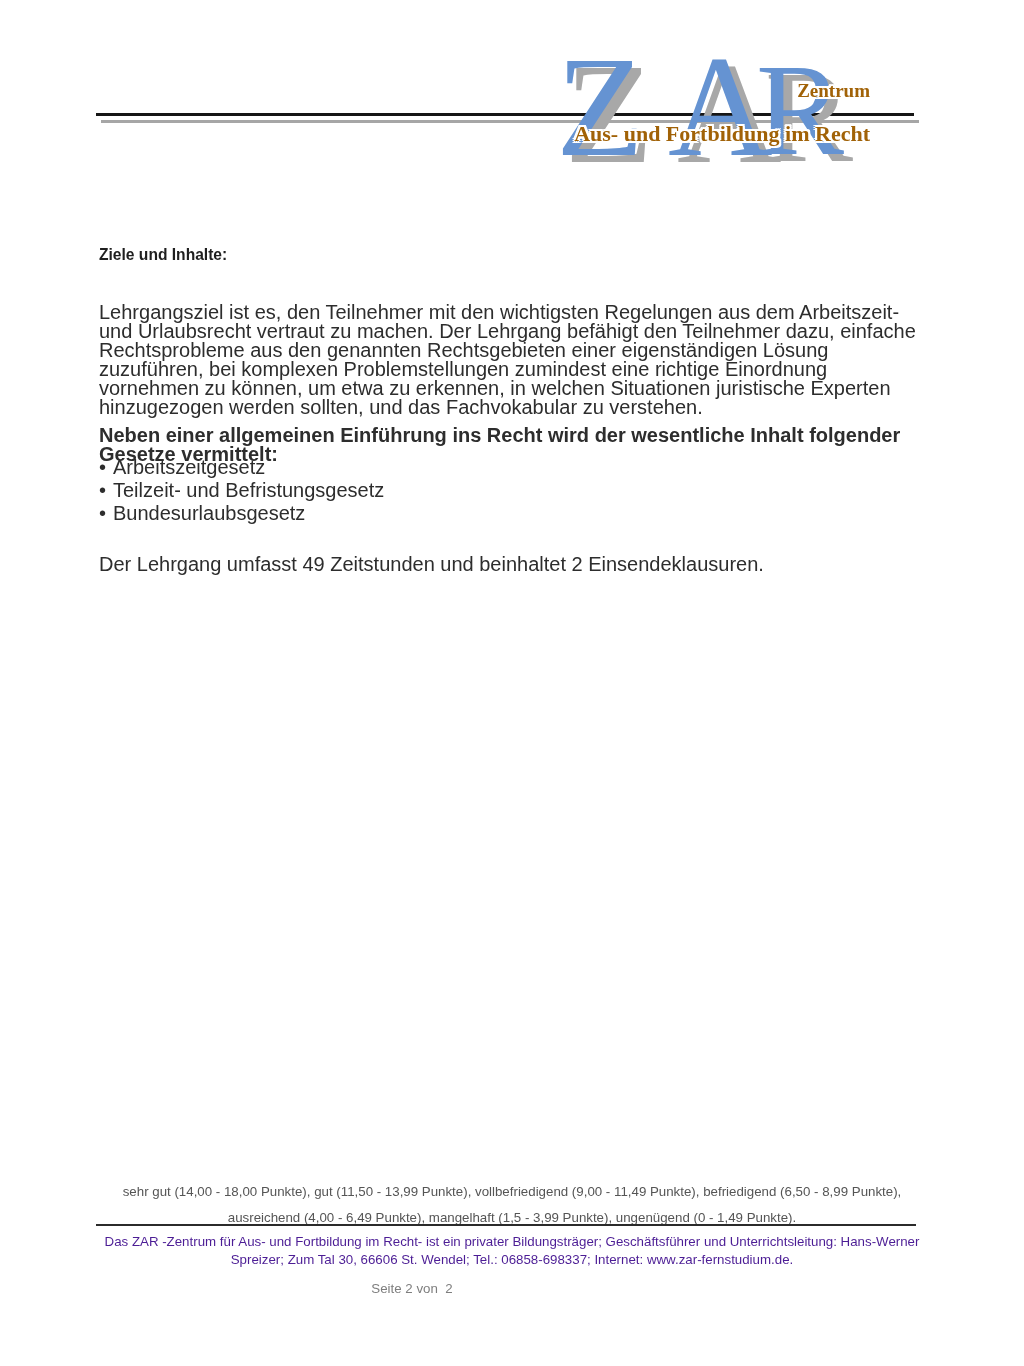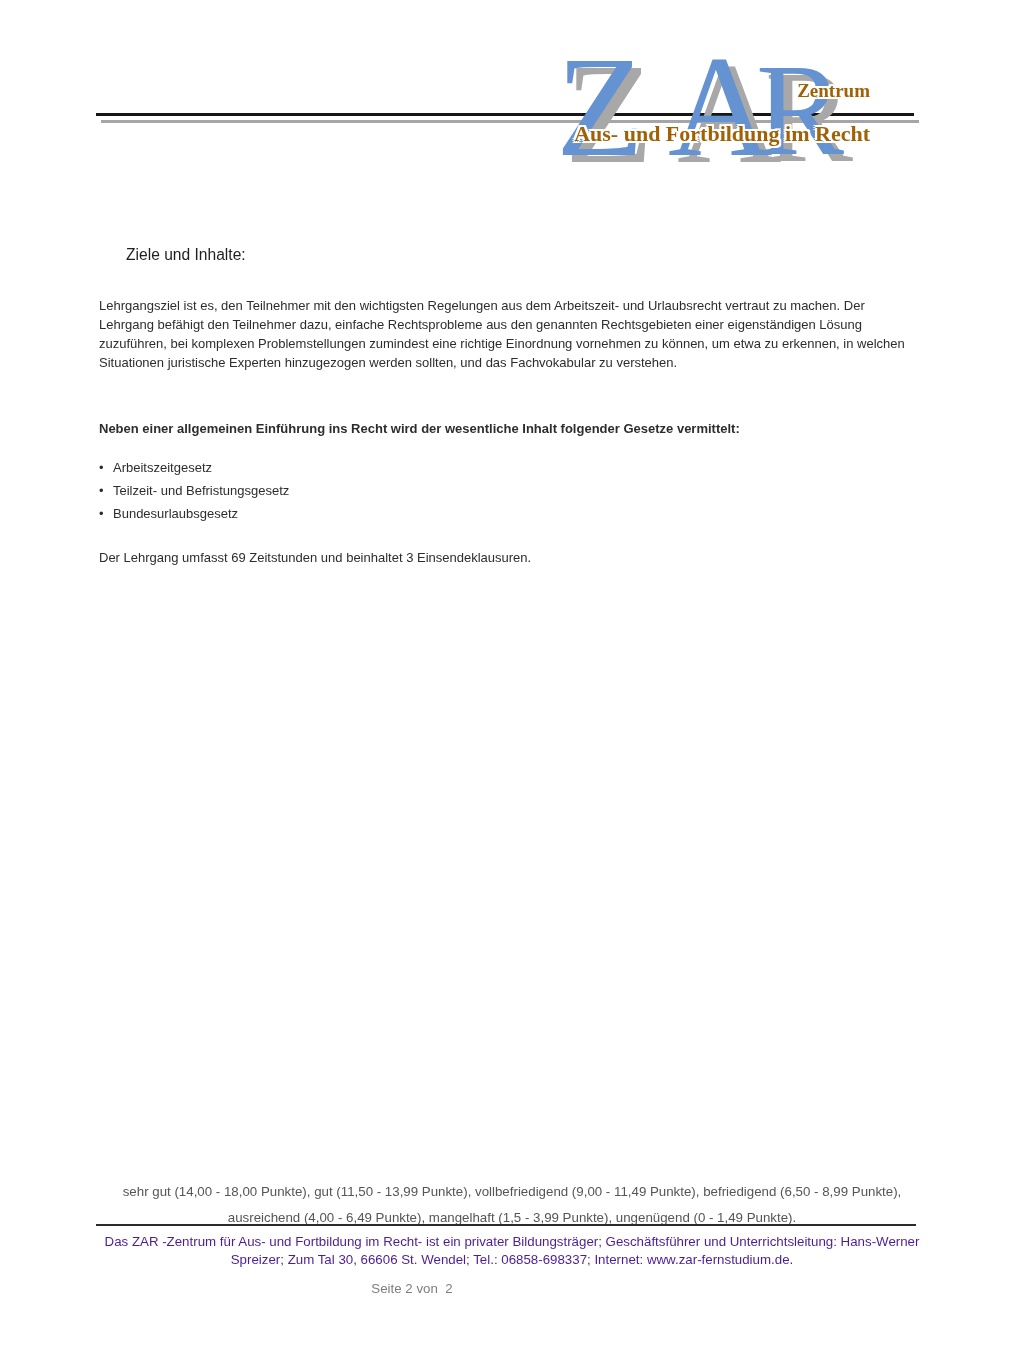--- a/index.html
+++ b/index.html
@@ -53,7 +53,7 @@
 
   
   .content-block { position: absolute; left: 99px; width: 822px; font-size: 13px; line-height: 19px; }
-  .heading { top: 245px; font-weight: normal; font-size: 15.6px; color: #1f1f1f; margin-left: 27px; }
+  .heading { top: 245px; font-weight: bold; font-size: 15.6px; color: #1f1f1f; }
   .para-1 { top: 283px; }
   .para-2 { top: 406px; font-weight: bold; }
   .bullet-list { top: 456px; margin: 0; padding: 0; list-style: none; }

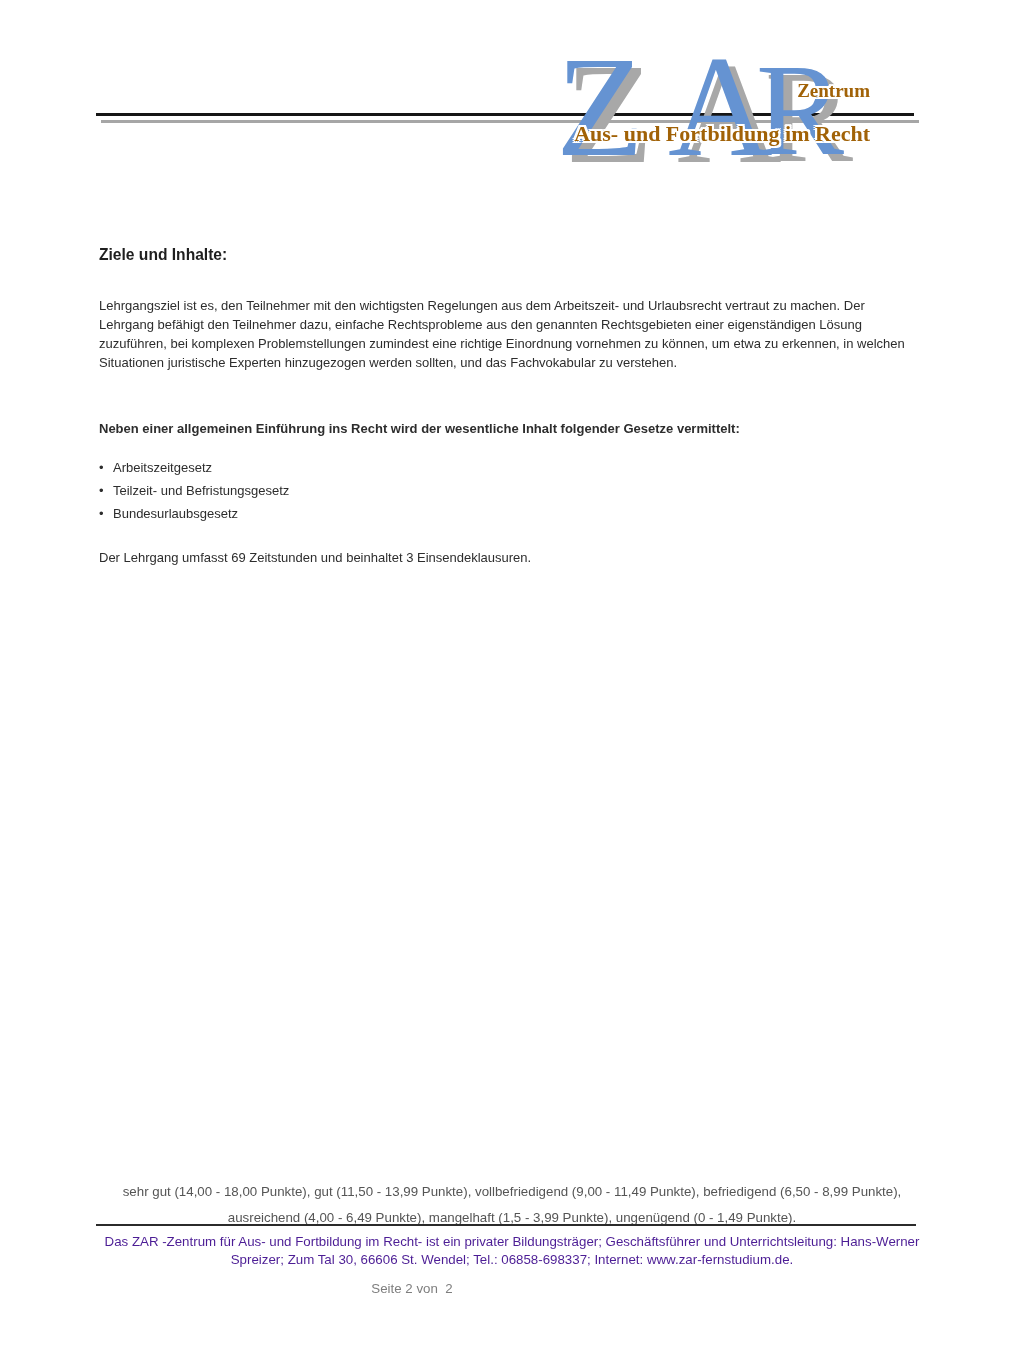--- a/index.html
+++ b/index.html
@@ -52,7 +52,7 @@
   .logo-line3 { top: 123px; font-size: 22px; }
 
   
-  .content-block { position: absolute; left: 99px; width: 822px; font-size: 13px; line-height: 19px; }
+  .content-block { position: absolute; left: 99px; width: 822px; font-size: 20px; line-height: 19px; }
   .heading { top: 245px; font-weight: bold; font-size: 15.6px; color: #1f1f1f; }
   .para-1 { top: 283px; }
   .para-2 { top: 406px; font-weight: bold; }

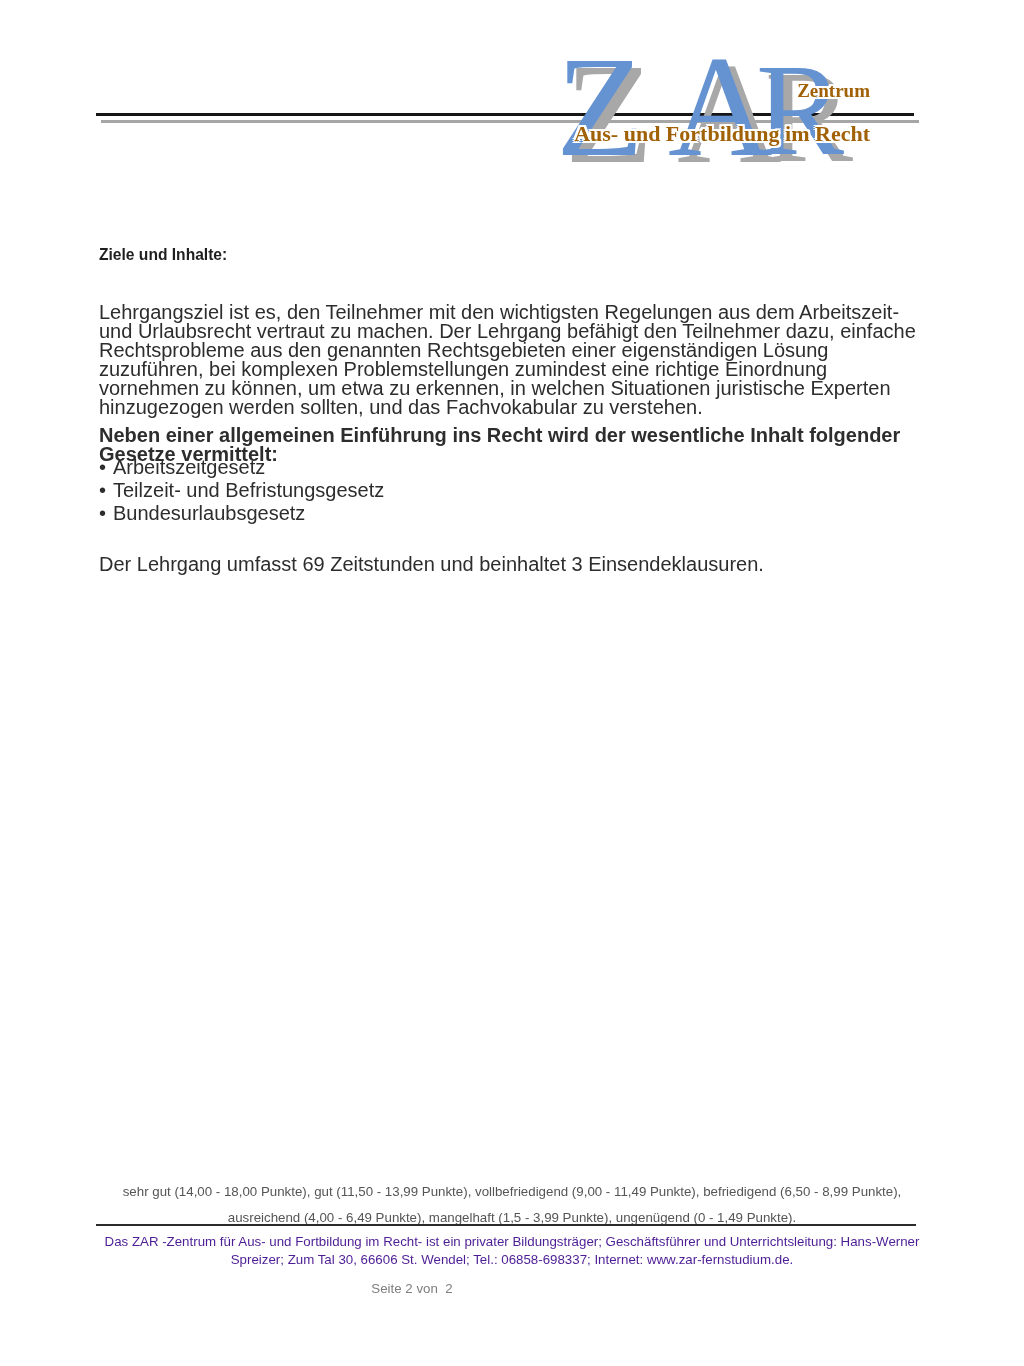--- a/index.html
+++ b/index.html
@@ -103,7 +103,7 @@
     <li>Bundesurlaubsgesetz</li>
   </ul>
 
-  <p class="content-block para-3">Der Lehrgang umfasst 69 Zeitstunden und beinhaltet 3 Einsendeklausuren.</p>
+  <p class="content-block para-3">Der Lehrgang umfasst 49 Zeitstunden und beinhaltet 2 Einsendeklausuren.</p>
 
   <div class="grading">sehr gut (14,00 - 18,00 Punkte), gut (11,50 - 13,99 Punkte), vollbefriedigend (9,00 - 11,49 Punkte), befriedigend (6,50 - 8,99 Punkte), ausreichend (4,00 - 6,49 Punkte), mangelhaft (1,5 - 3,99 Punkte), ungenügend (0 - 1,49 Punkte).</div>
 

